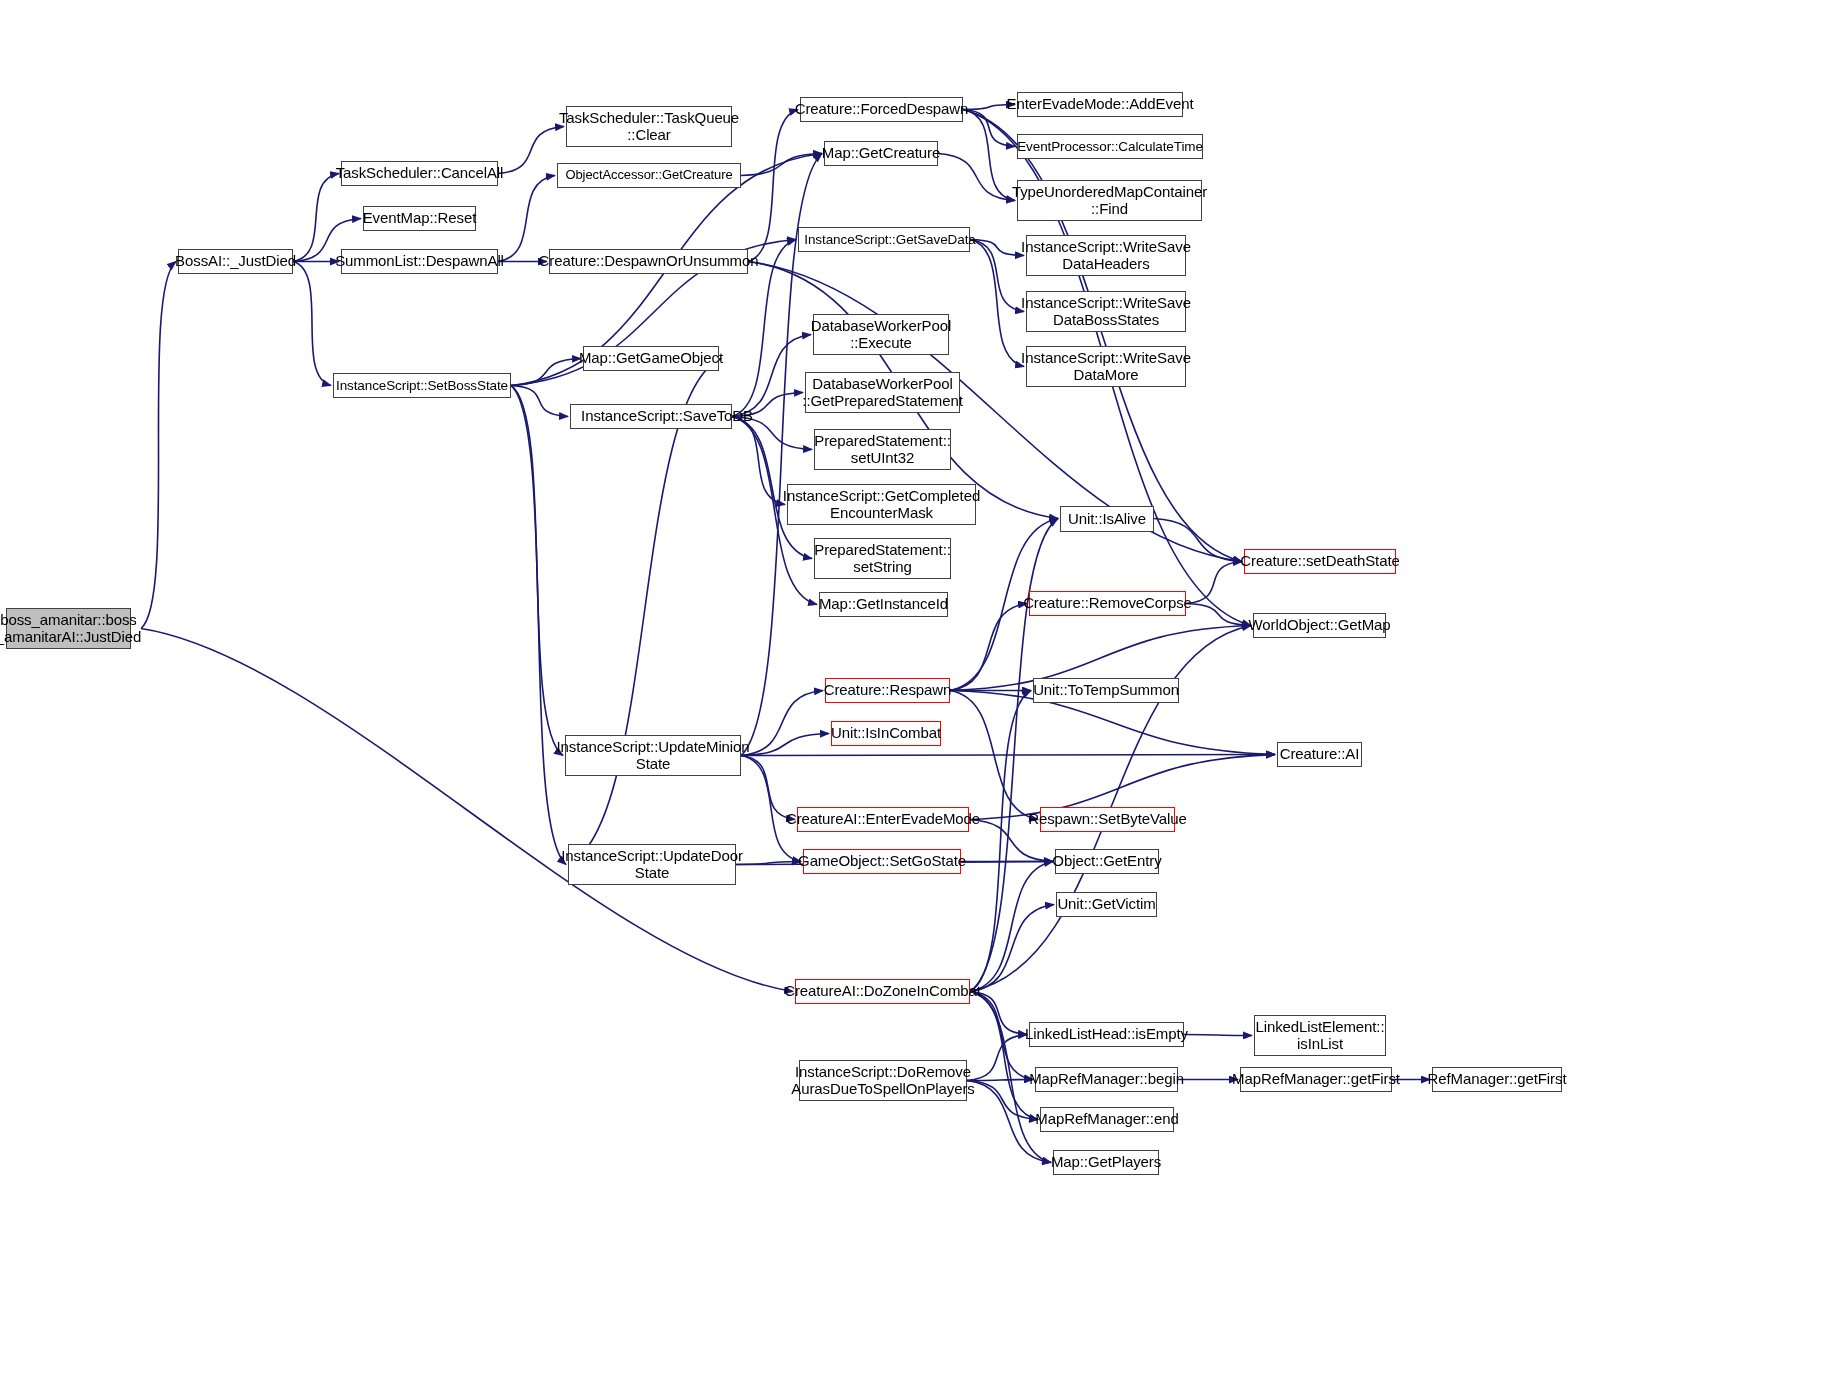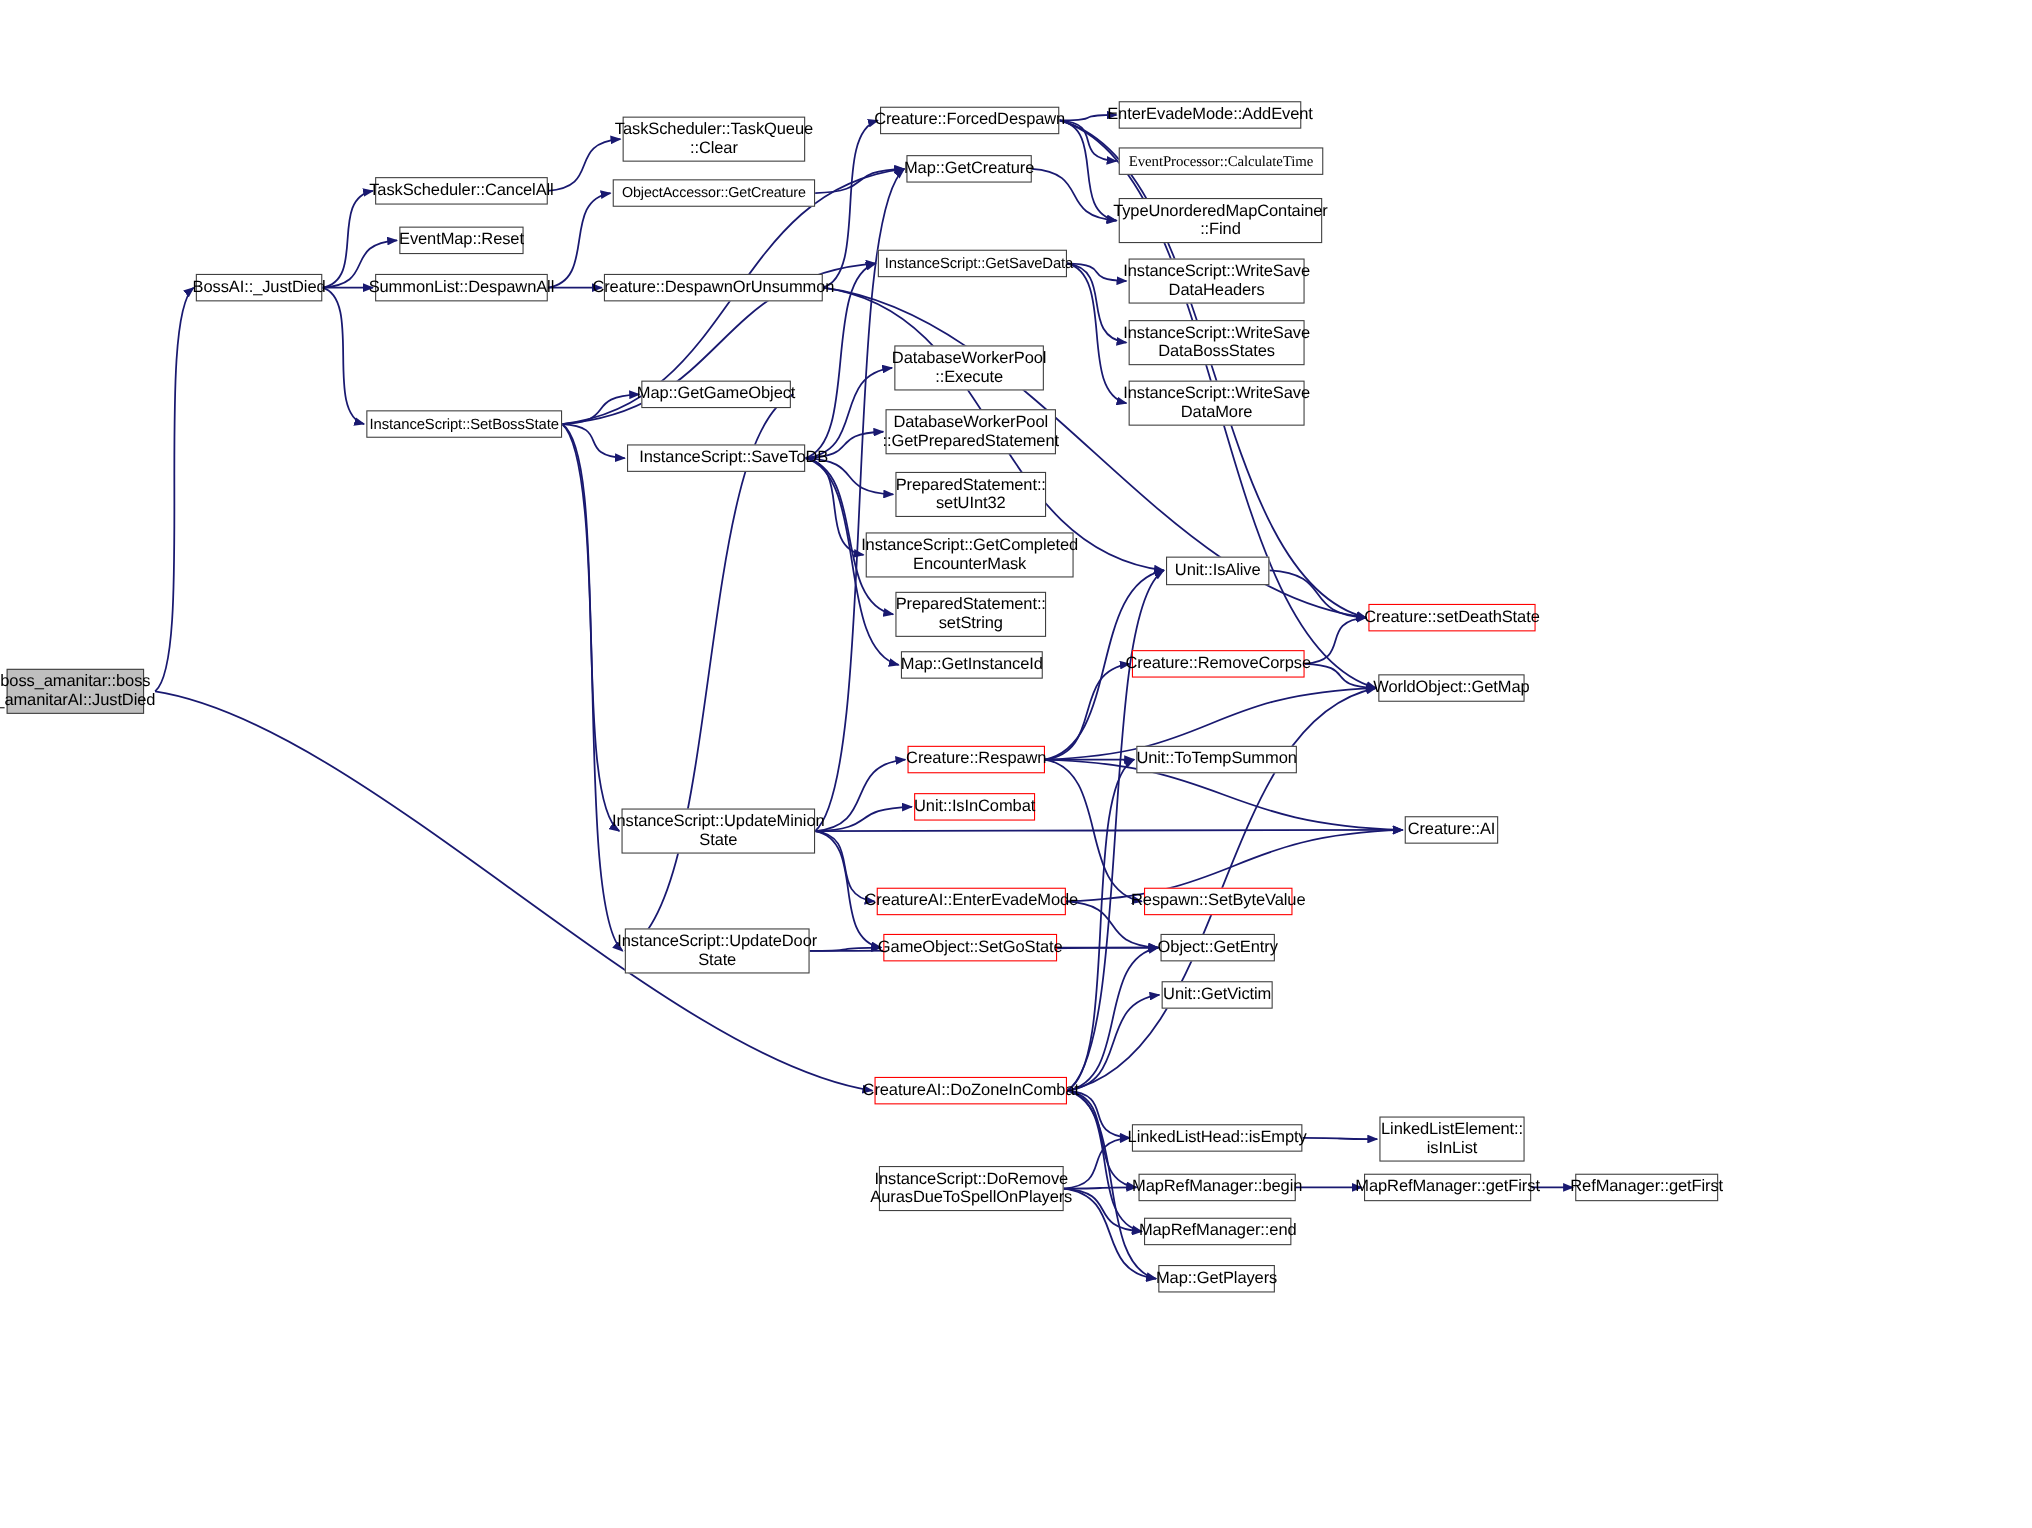--- a/index.html
+++ b/index.html
@@ -162,7 +162,7 @@
 setString</div>
       <div class="node" style="left: 819px; top: 592px; width: 129px; height: 25px;">Map::GetInstanceId</div>
       <div class="node" style="left: 1017px; top: 92px; width: 166px; height: 25px;">EnterEvadeMode::AddEvent</div>
-      <div class="node" style="left: 1017px; top: 134px; width: 186px; height: 25px; font-size: 13.5px; font-family: Liberation Serif, serif;">EventProcessor::CalculateTime</div>
+      <div class="node" style="left: 1017px; top: 134px; width: 186px; height: 25px; font-size: 13.5px;">EventProcessor::CalculateTime</div>
       <div class="node" style="left: 1017px; top: 180px; width: 185px; height: 41px;">TypeUnorderedMapContainer
 ::Find</div>
       <div class="node" style="left: 1026px; top: 235px; width: 160px; height: 41px;">InstanceScript::WriteSave

